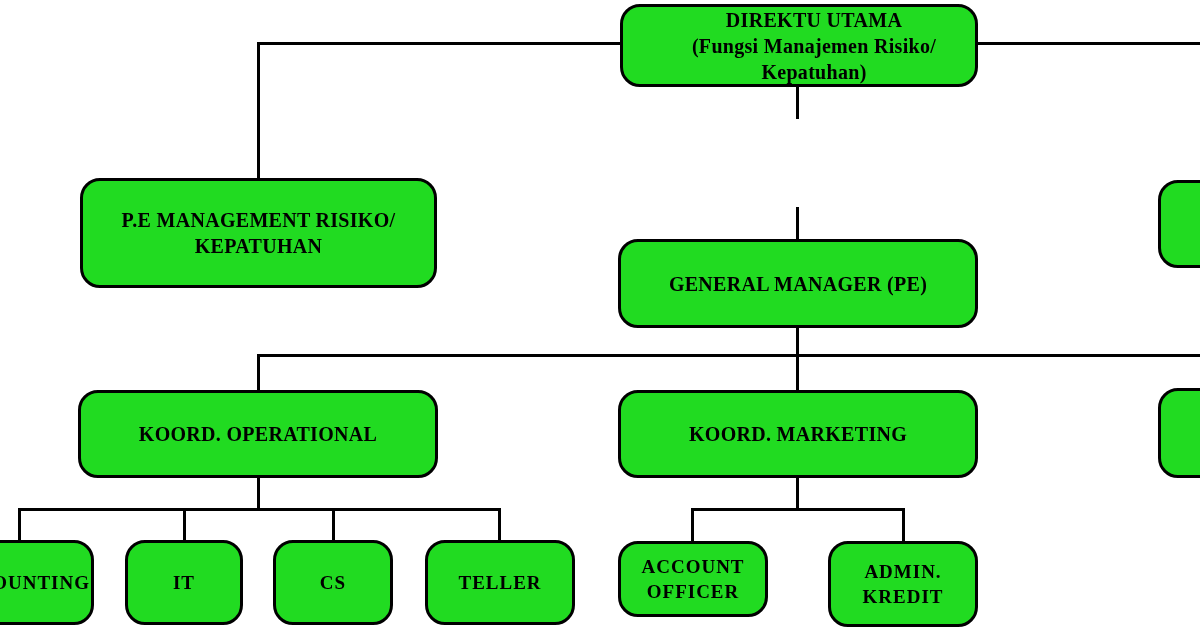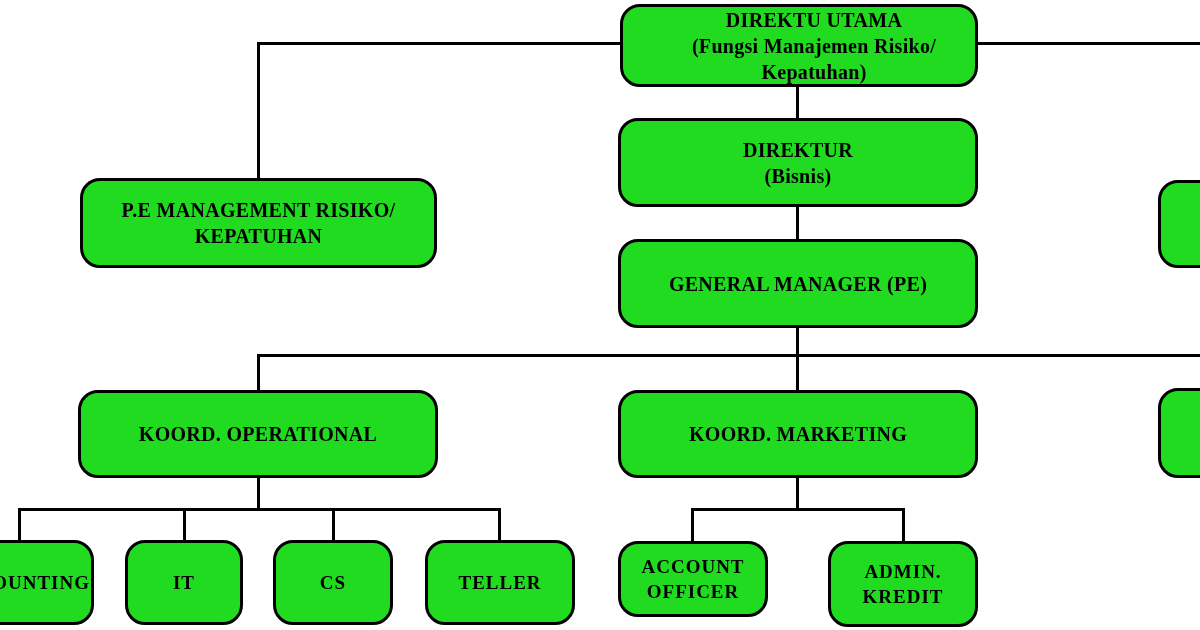--- a/index.html
+++ b/index.html
@@ -76,10 +76,6 @@
 Kepatuhan)</span>
   </div>
 
-  <div class="node" style="left:618px; top:118px; width:360px; height:89px;">
-    <span class="label">DIREKTUR
-(Bisnis)</span>
-  </div>
 
   <div class="node" style="left:618px; top:239px; width:360px; height:89px;">
     <span class="label">GENERAL MANAGER (PE)</span>

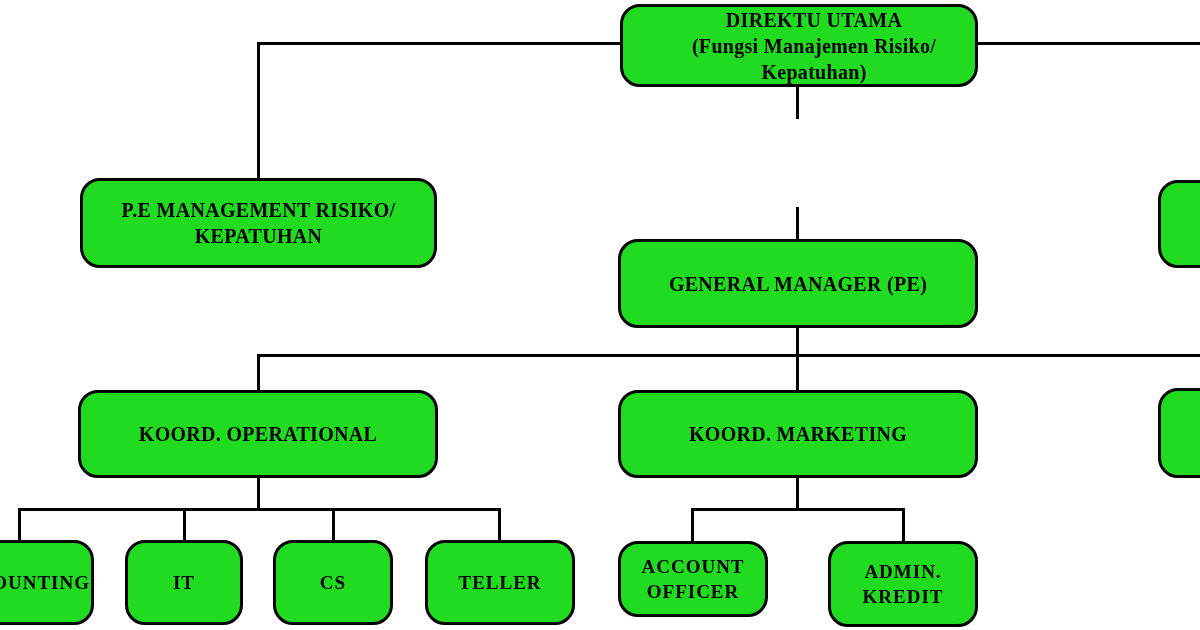--- a/index.html
+++ b/index.html
@@ -81,7 +81,7 @@
     <span class="label">GENERAL MANAGER (PE)</span>
   </div>
 
-  <div class="node" style="left:80px; top:178px; width:357px; height:90px;">
+  <div class="node" style="left:80px; top:178px; width:357px; height:110px;">
     <span class="label">P.E MANAGEMENT RISIKO/
 KEPATUHAN</span>
   </div>

